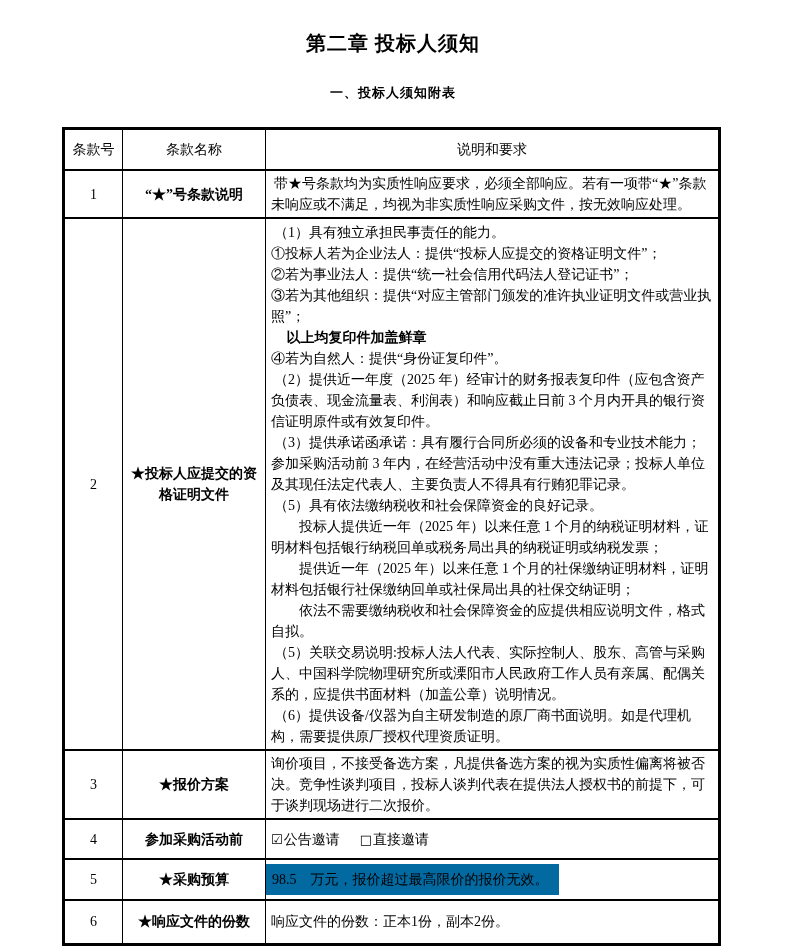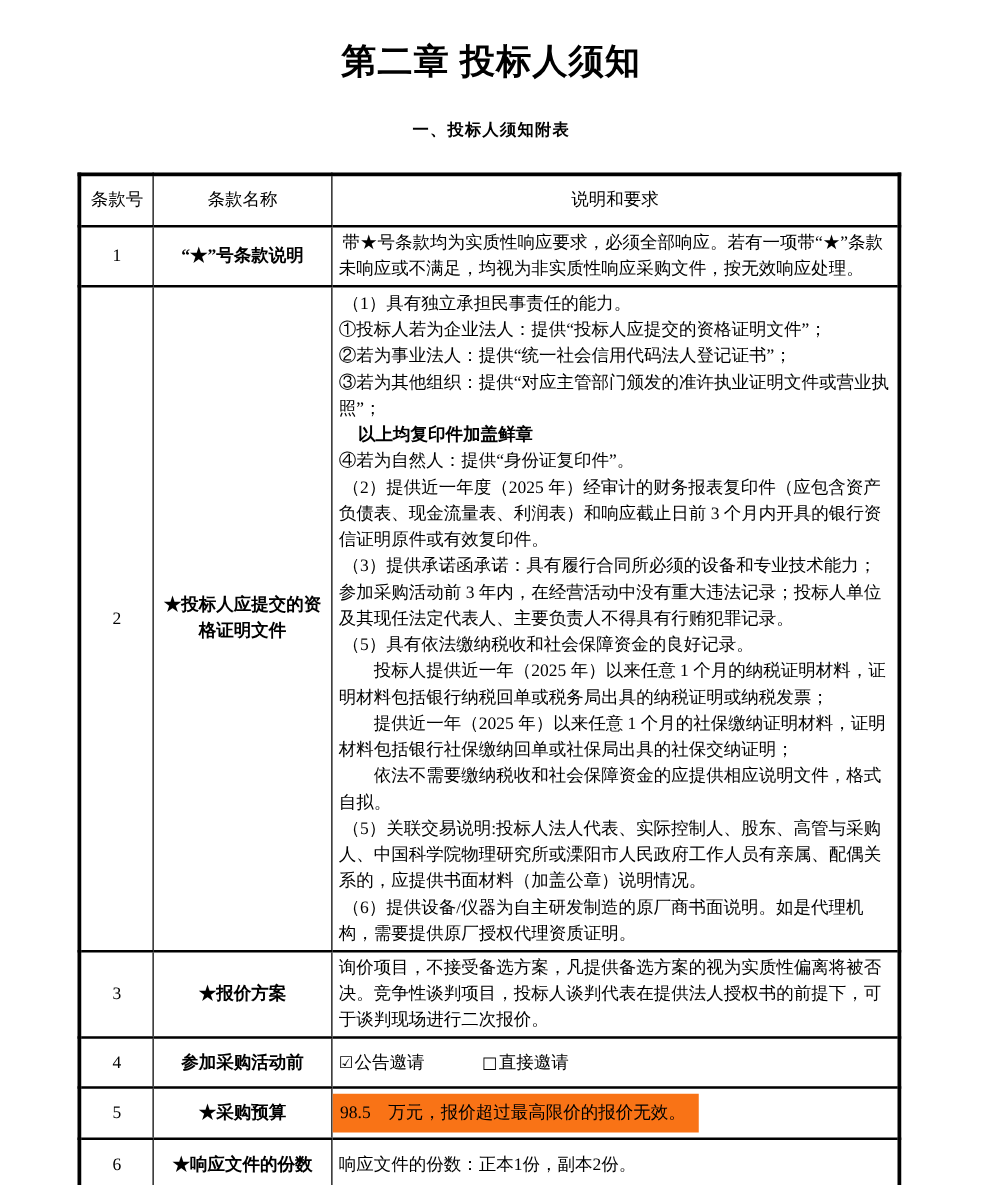--- a/index.html
+++ b/index.html
@@ -10,7 +10,7 @@
   }
   .chapter-title {
     margin:30px 0 0 0; text-align:center;
-    font-size:28px; font-weight:bold; letter-spacing:1px;
+    font-size:20px; font-weight:bold; letter-spacing:1px;
   }
   .section-title {
     margin:27px 0 0 0; text-align:center;

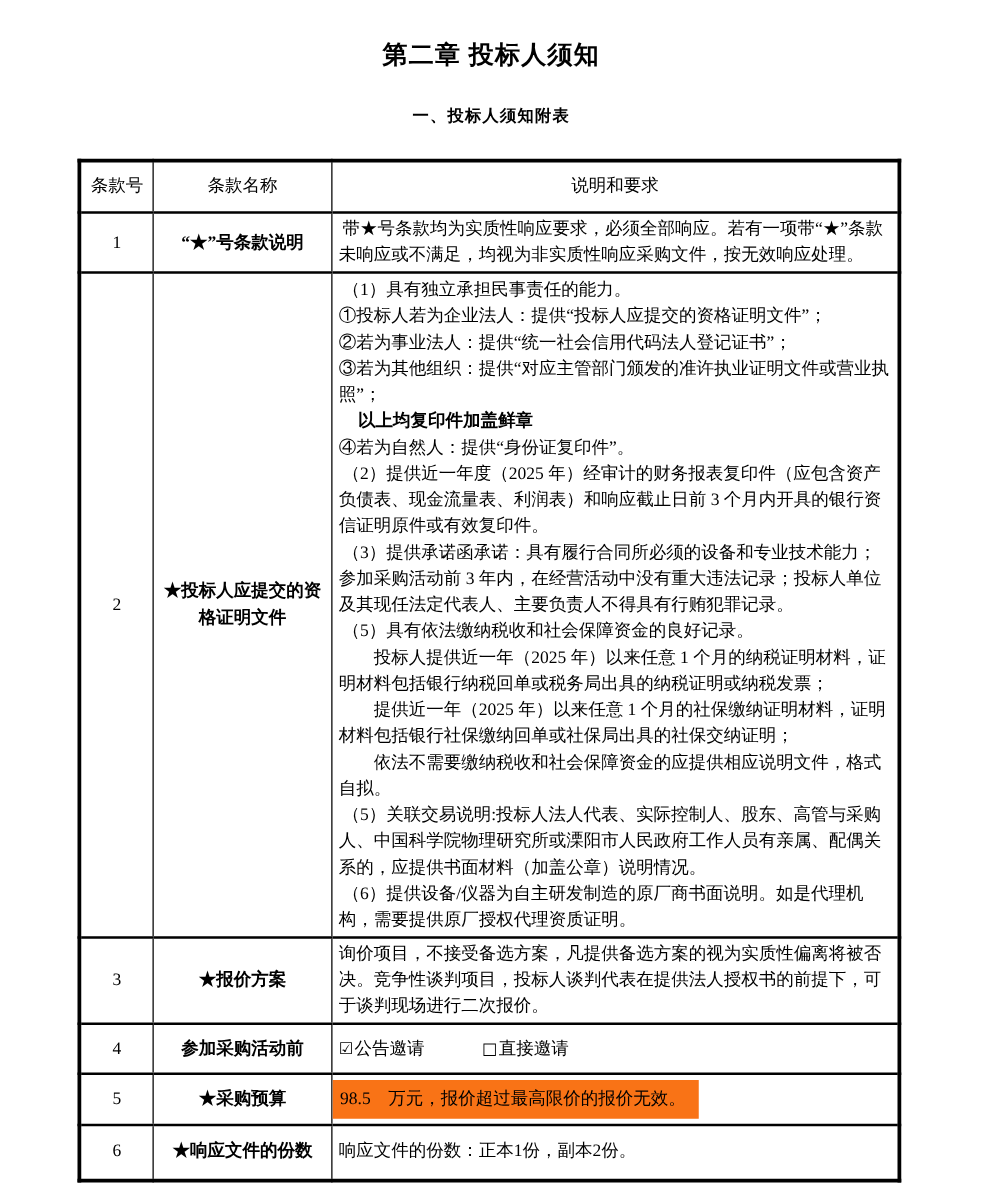--- a/index.html
+++ b/index.html
@@ -40,7 +40,7 @@
   .ind1 { text-indent:1.1em;font-weight:bold; }
   .ind2 { text-indent:2em; }
   .opt-group .opt { display:inline-block; }
-  .opt-group .opt:first-child { margin-right:46px; }
+  .opt-group .opt:first-child { margin-right:20px; }
   .cb {
     font-family:"DejaVu Sans","Liberation Sans",sans-serif;
     font-size:13px; margin-right:1px;

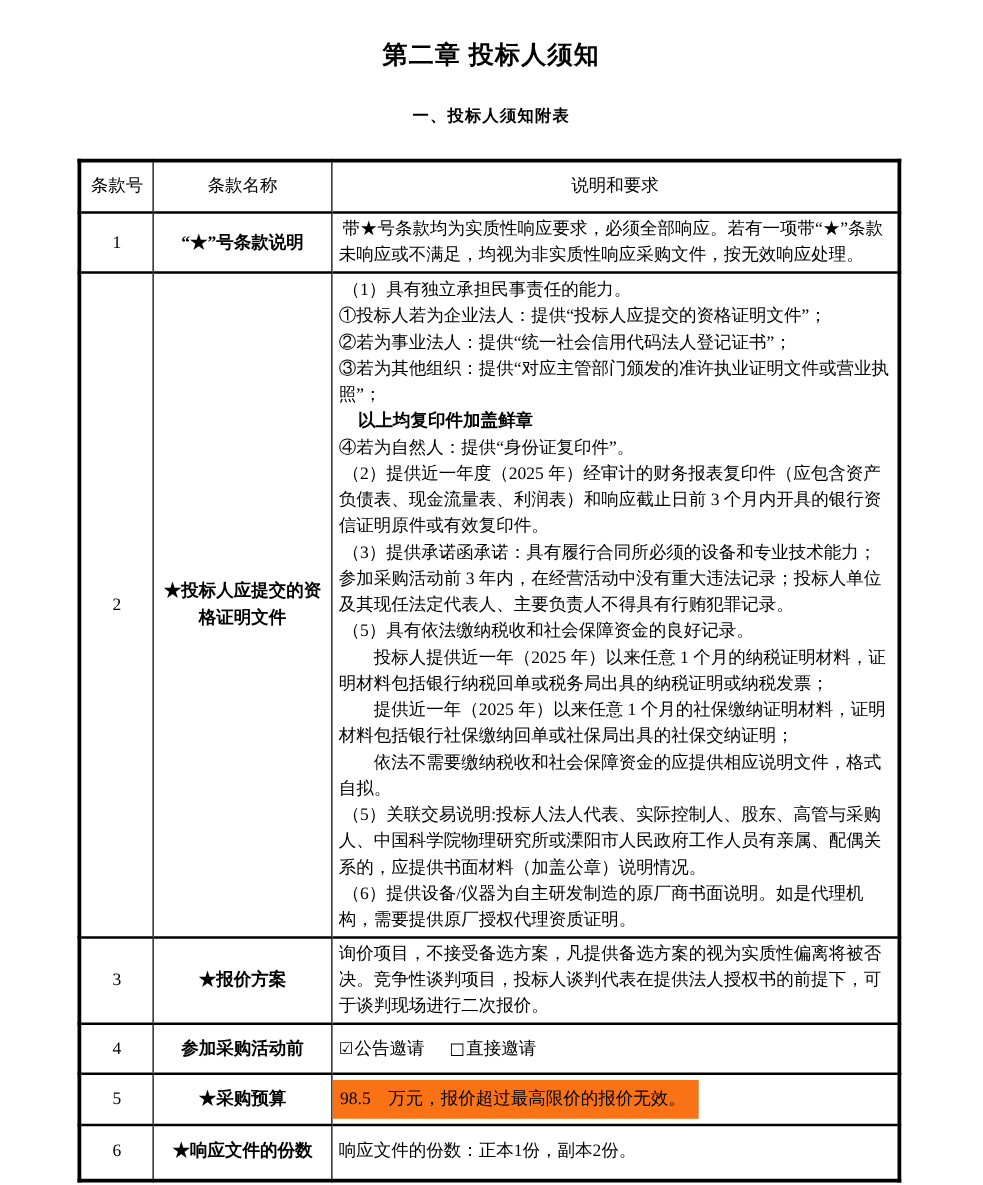--- a/index.html
+++ b/index.html
@@ -122,7 +122,7 @@
         <td class="c-no">5</td>
         <td class="c-name">★采购预算</td>
         <td class="c-desc hl-cell">
-          <span class="hl" style="background-color: #f97316;">98.5　万元，报价超过最高限价的报价无效。</span>
+          <span class="hl" style="background-color: #0369a1;">98.5　万元，报价超过最高限价的报价无效。</span>
         </td>
       </tr>
 

